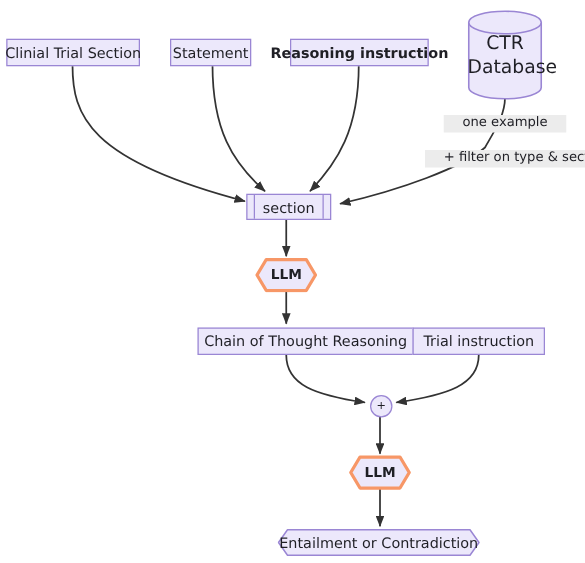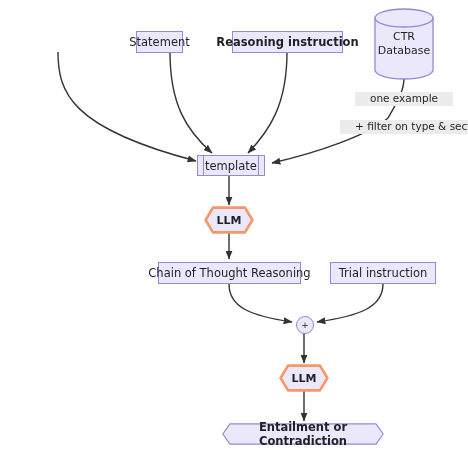--- a/index.html
+++ b/index.html
@@ -178,6 +178,9 @@
     <path d="M 304,391 L 304,421" fill="none" stroke="#333333" stroke-width="1.4" marker-end="url(#arrowhead)"></path>
   </svg>
 
+  <div class="node rect-node" style="left:5px; top:31px; width:107px; height:22px;">
+    <span>Clinial Trial Section</span>
+  </div>
 
   <div class="node rect-node" style="left:136px; top:31px; width:47px; height:22px;">
     <span>Statement</span>

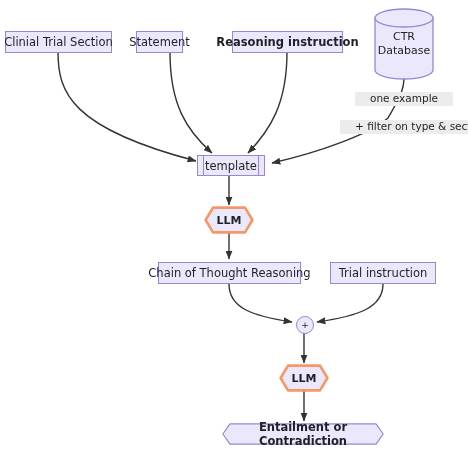--- a/index.html
+++ b/index.html
@@ -182,7 +182,7 @@
     <span>Clinial Trial Section</span>
   </div>
 
-  <div class="node rect-node" style="left:136px; top:31px; width:47px; height:22px;">
+  <div class="node rect-node" style="left:136px; top:31px; width:65px; height:22px;">
     <span>Statement</span>
   </div>
 

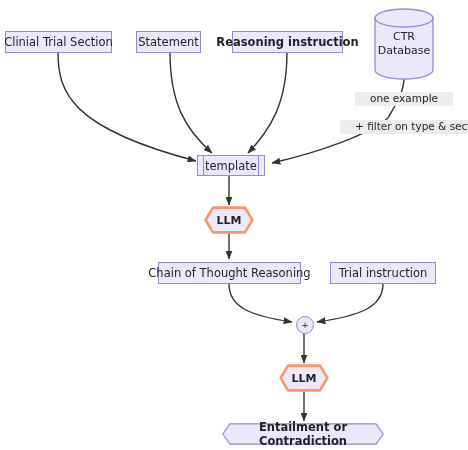--- a/index.html
+++ b/index.html
@@ -76,7 +76,7 @@
     top: 50%;
     transform: translateY(-50%);
     text-align: center;
-    font-size: 11px;
+    font-size: 15px;
     line-height: 1.25;
     color: #1f1f25;
     white-space: pre-line;

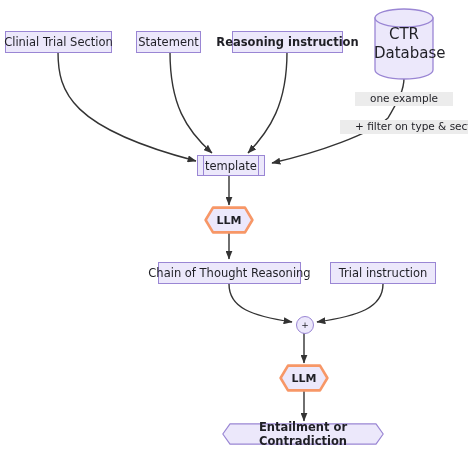--- a/index.html
+++ b/index.html
@@ -206,7 +206,7 @@
   </div>
 
   <div class="node subroutine-node" style="left:197px; top:155px; width:68px; height:21px;">
-    <span>template</span>
+    <span>section</span>
   </div>
 
   <div class="hex-node" style="left:204px; top:206px; width:50px; height:28px;">

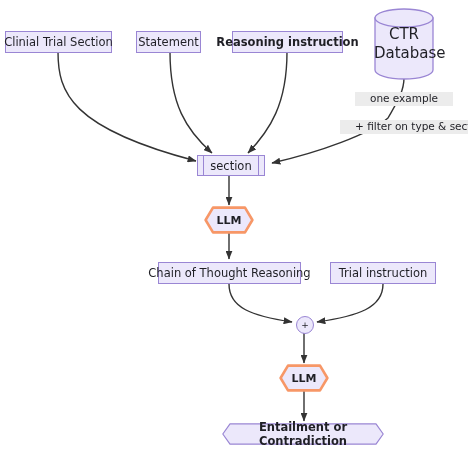--- a/index.html
+++ b/index.html
@@ -216,7 +216,7 @@
     <div class="hex-label">LLM</div>
   </div>
 
-  <div class="node rect-node" style="left:158px; top:262px; width:143px; height:22px;">
+  <div class="node rect-node" style="left:158px; top:262px; width:173px; height:22px;">
     <span>Chain of Thought Reasoning</span>
   </div>
 

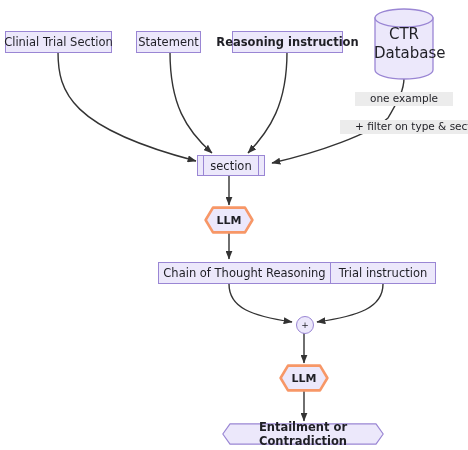--- a/index.html
+++ b/index.html
@@ -235,7 +235,7 @@
     <div class="hex-label">LLM</div>
   </div>
 
-  <div class="flag-node" style="left:222px; top:423px; width:162px; height:22px;font-weight:bold;">
+  <div class="flag-node" style="left:222px; top:423px; width:162px; height:22px;">
     <svg width="162" height="22" viewBox="0 0 162 22">
       <polygon points="8,0.8 154,0.8 161.2,11 154,21.2 8,21.2 0.8,11" fill="#ECE8FB" stroke="#9A86D4" stroke-width="1.2" stroke-linejoin="round"></polygon>
     </svg>

